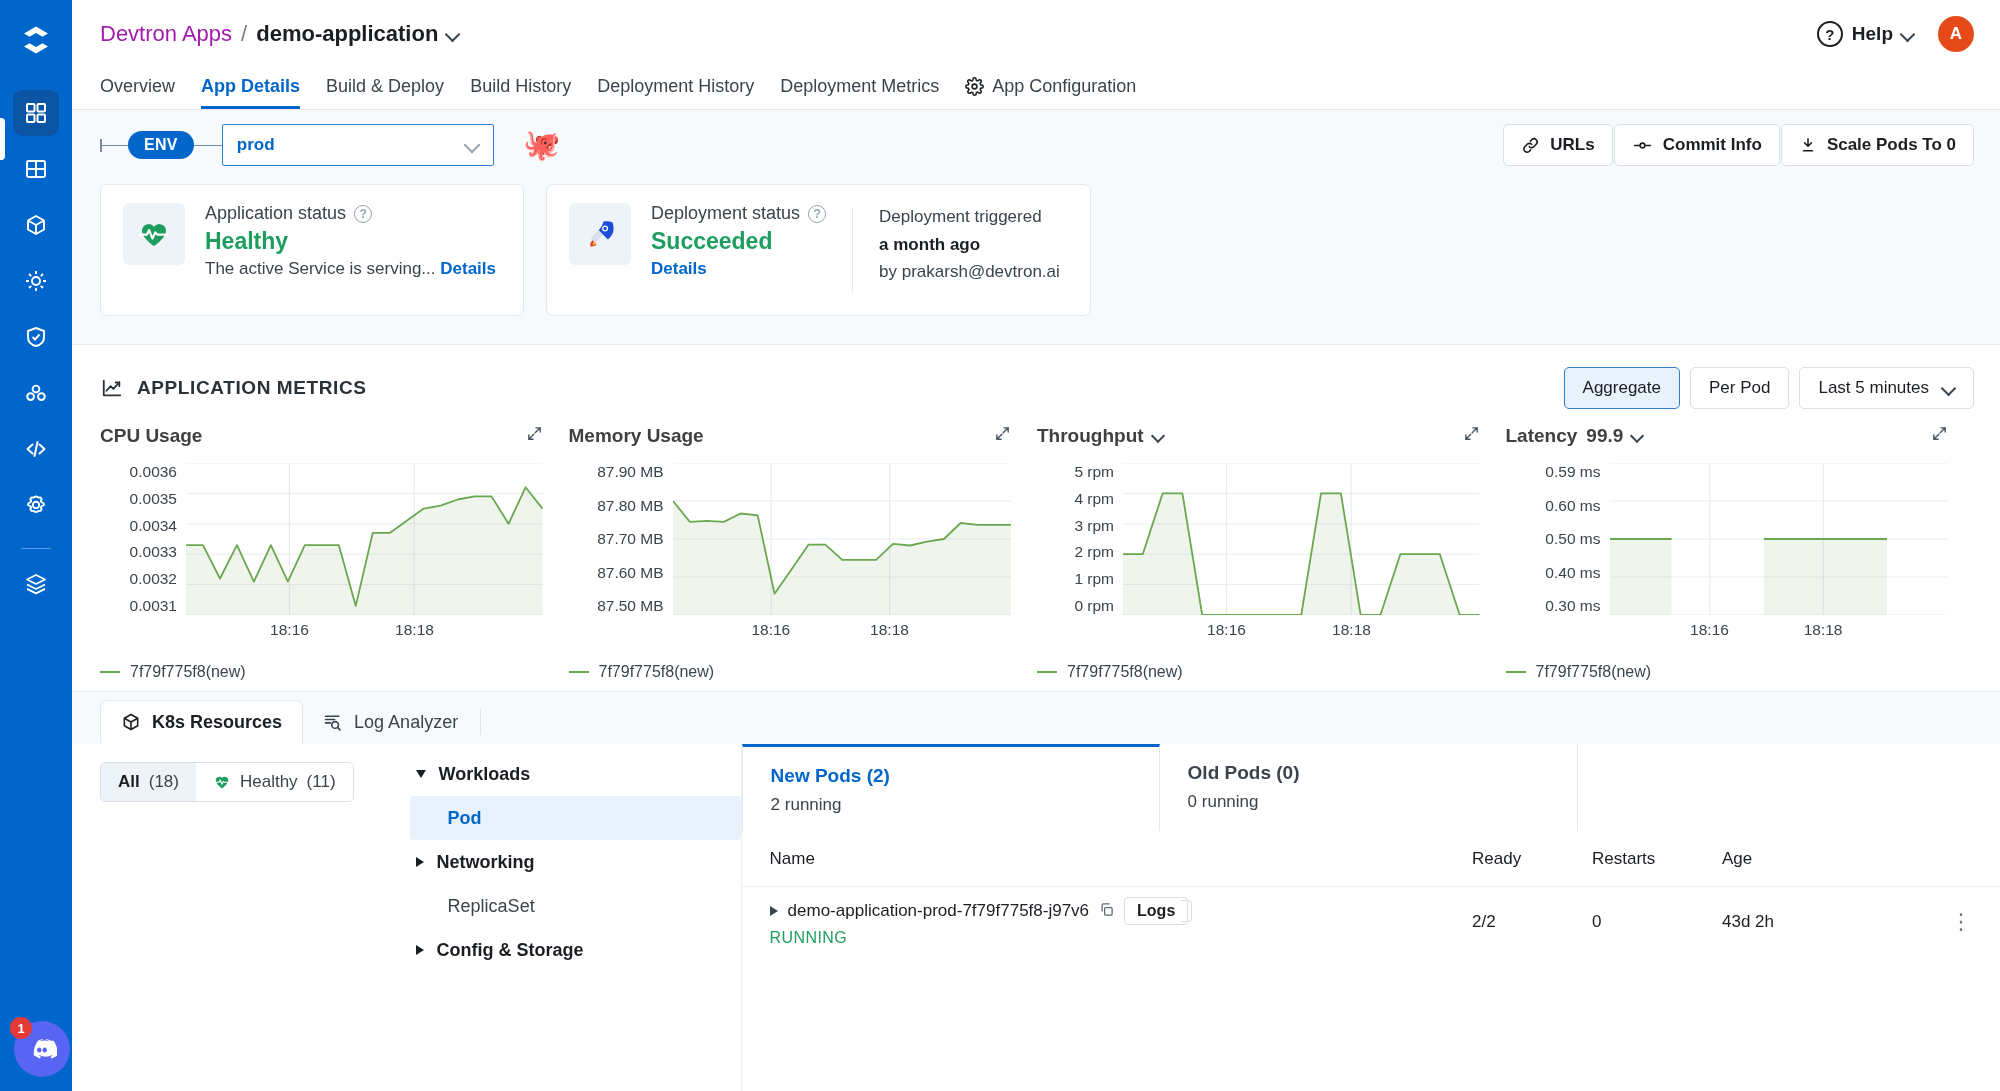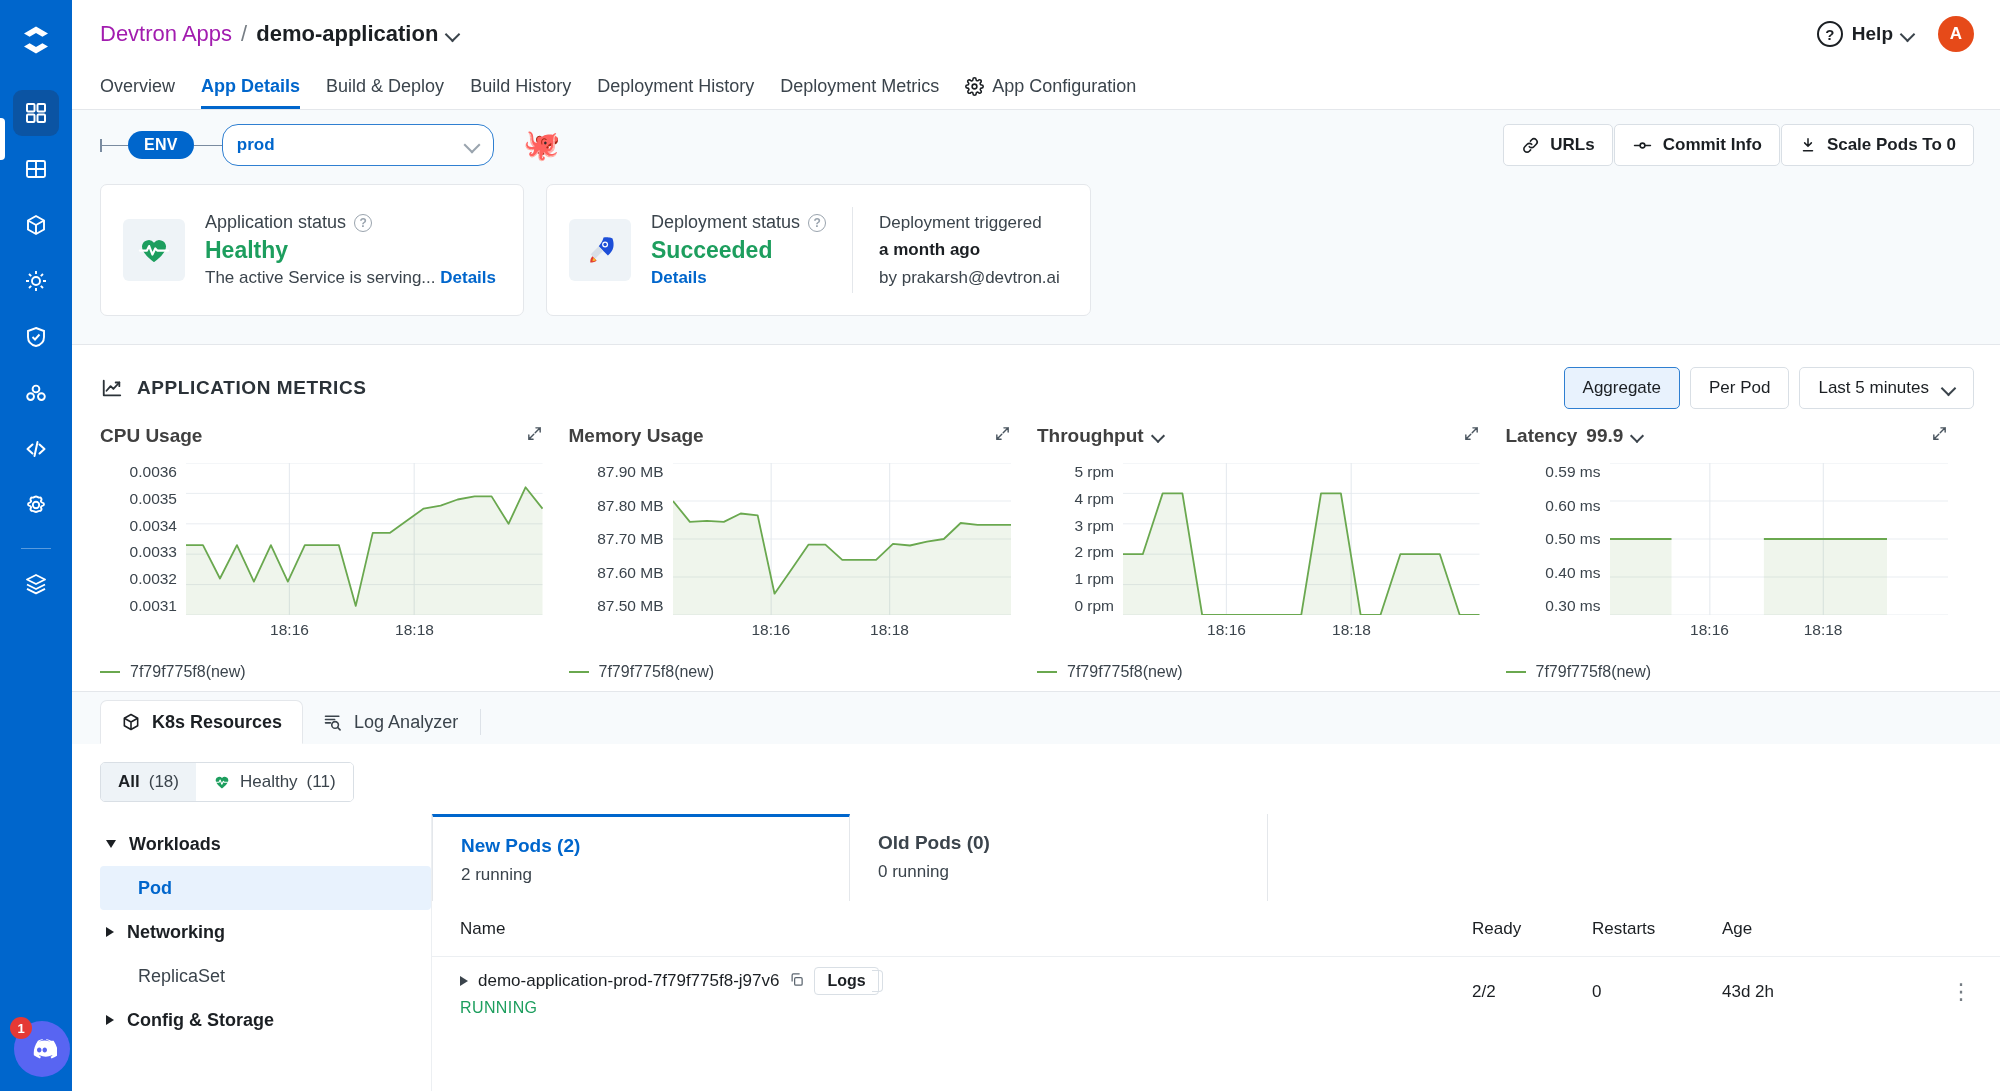--- a/index.html
+++ b/index.html
@@ -100,7 +100,7 @@
   }
   .envsel {
     width: 272px; height: 42px; background:#fff;
-    border: 1px solid #2f7fd1; border-radius: 16px;
+    border: 1px solid #2f7fd1; border-radius: 2px;
     display: flex; align-items: center; padding: 0 14px;
     font-size: 17px; font-weight: 600; color: #0066cc; cursor: pointer;
   }

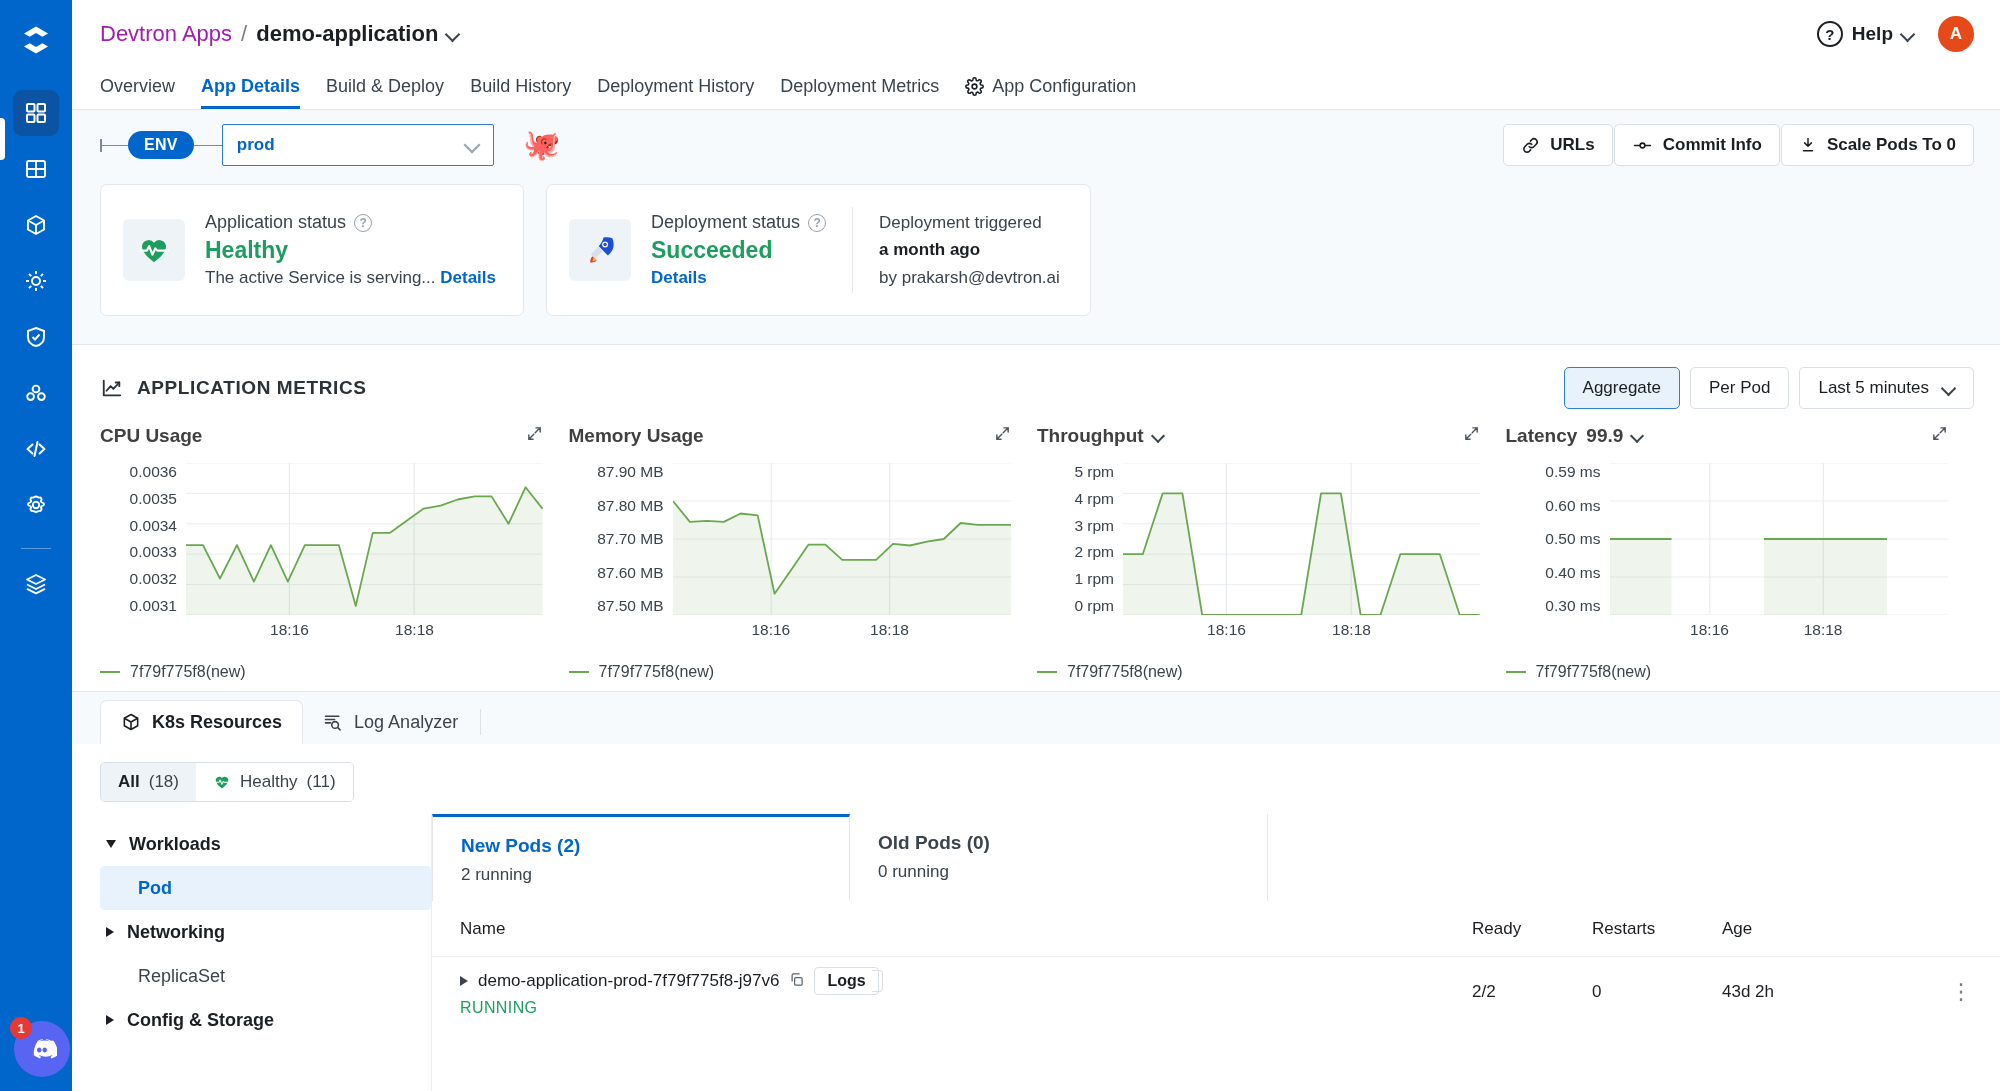--- a/index.html
+++ b/index.html
@@ -120,7 +120,7 @@
   .statusrow { background:#f7fafc; display:flex; gap: 22px; padding: 18px 26px 28px 28px; }
   .card {
     background:#fff; border:1px solid #e4e7eb; border-radius: 7px;
-    display:flex; align-items:center; padding: 18px 22px; min-height: 132px;
+    display:flex; padding: 18px 22px; min-height: 132px;
   }
   .card.app { width: 424px; }
   .card.dep { width: 545px; }

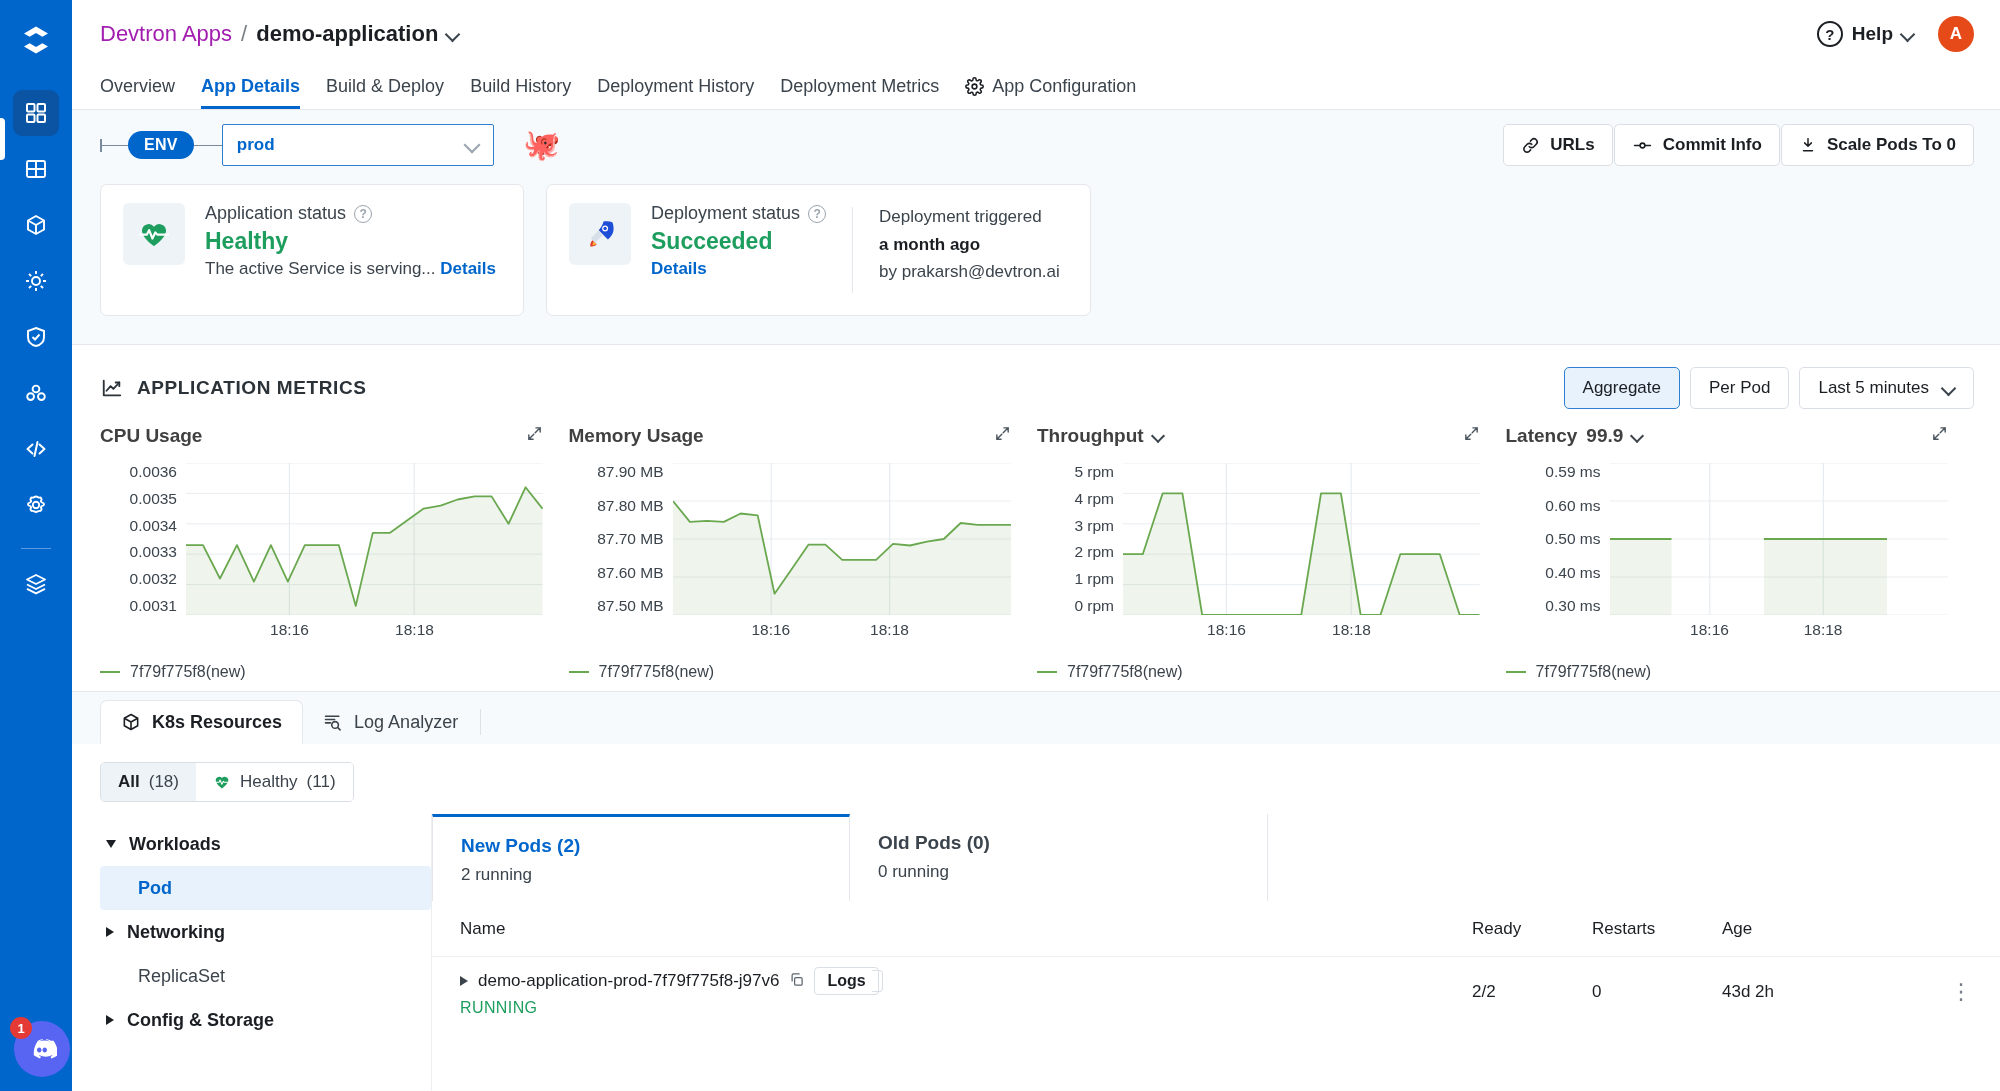--- a/index.html
+++ b/index.html
@@ -181,7 +181,7 @@
   }
   .ltab.sel { background:#fff; border:1px solid #e4e7eb; border-bottom-color:#fff; color:#1b1f23; font-weight:600; }
   .ltabdiv { width:1px; height:26px; background:#dde2e8; margin: 0 2px 9px; }
-  .lbody { background:#fff; flex:1; min-height:0; display:flex; flex-direction:column; }
+  .lbody { background:#fff; flex:1; min-height:0; display:flex; flex-direction:row; }
   .filters { padding: 18px 28px 12px; }
   .chipgroup { display:inline-flex; border:1px solid #d9dfe5; border-radius:5px; overflow:hidden; }
   .chip { height:38px; display:flex; align-items:center; gap:9px; padding: 0 17px;

